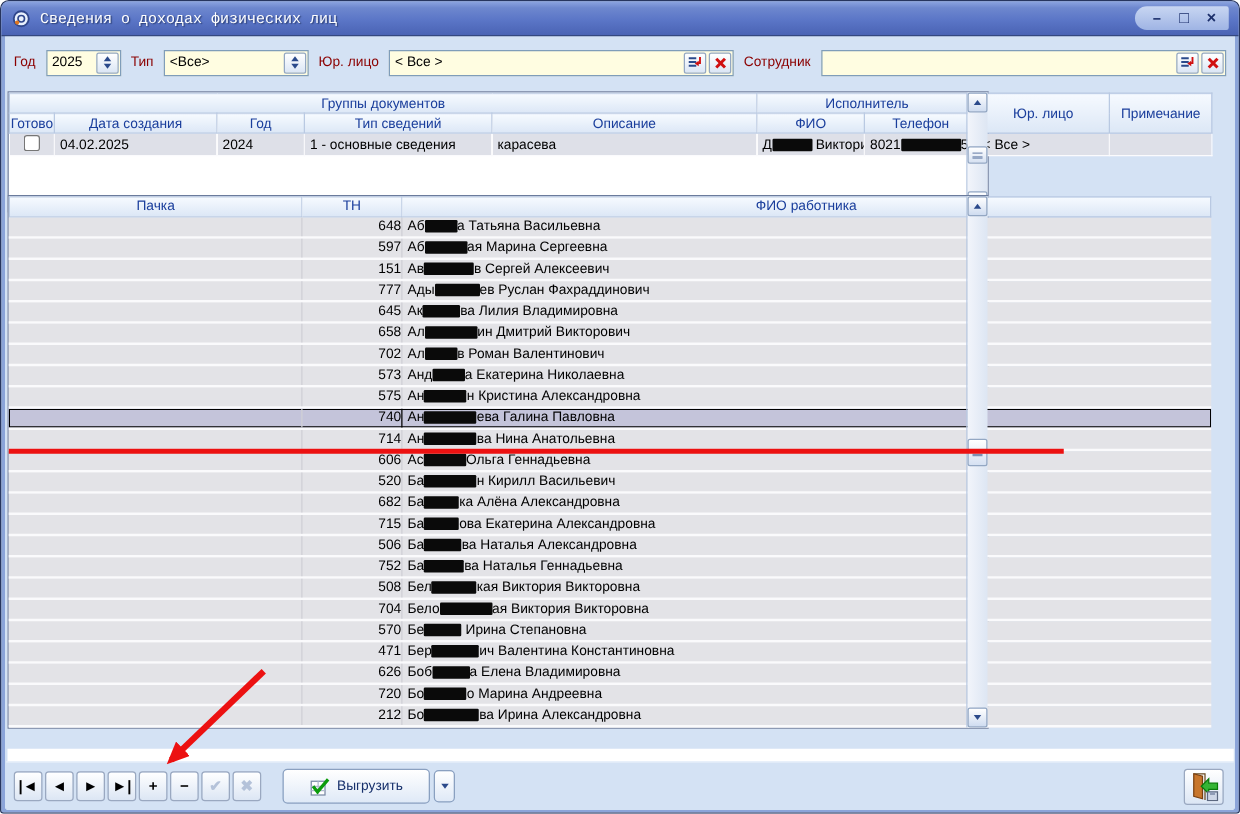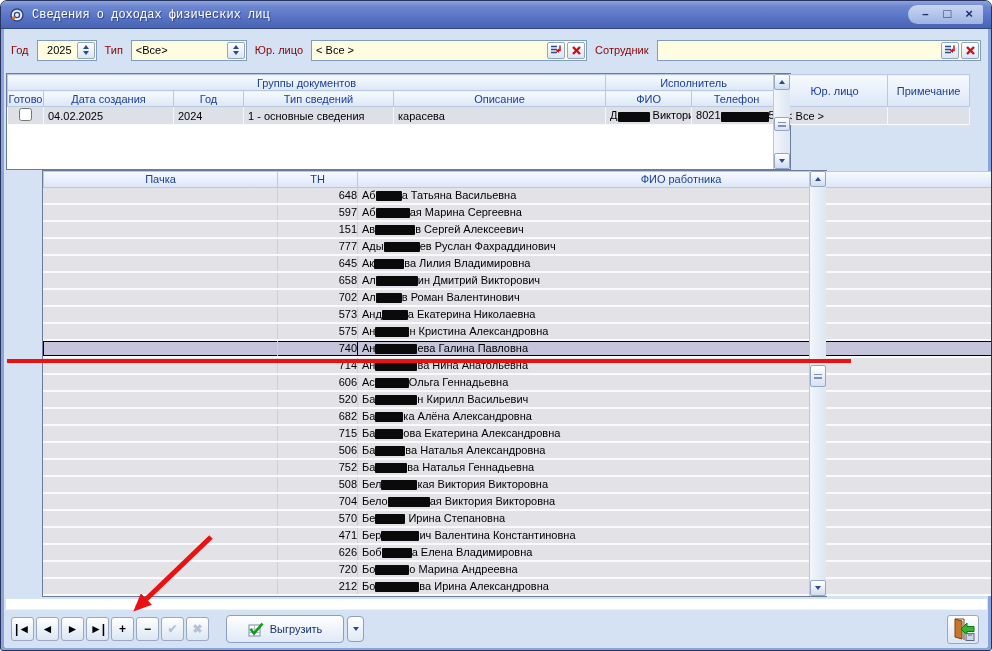--- a/index.html
+++ b/index.html
@@ -44,7 +44,7 @@
   .tri-u { width:0; height:0; border-left:3px solid transparent; border-right:3px solid transparent; border-bottom:4px solid #2b4a8b; }
   .tri-d { width:0; height:0; border-left:3px solid transparent; border-right:3px solid transparent; border-top:4px solid #2b4a8b; }
   .spincol { display:flex; flex-direction:column; gap:2px; align-items:center; justify-content:center; }
-  .f-year { width:60px;text-align:right; }
+  .f-year { width:60px; }
   .f-type { width:116px; }
   .f-legal { width:276px; }
   .f-emp  { flex:1; }

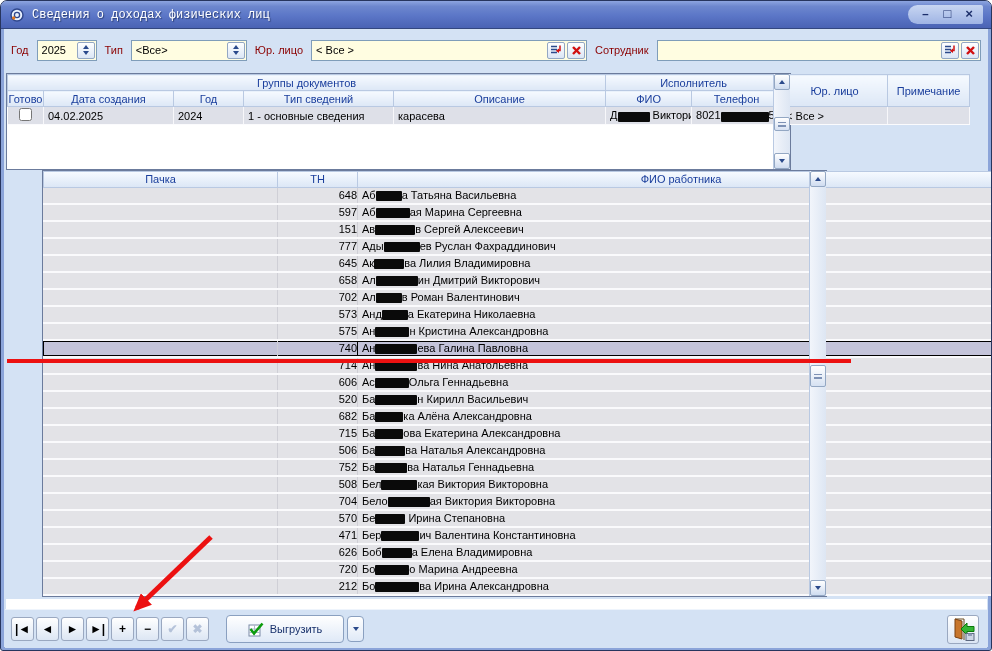--- a/index.html
+++ b/index.html
@@ -51,7 +51,7 @@
   
   .gridwrap { position:absolute; left:5px; width:785px; background:#fff; border:1px solid #6b7b9c; }
   .upper-wrap { top:72px; height:97px; }
-  .lower-wrap { top:169px; height:427px;margin-left:36px; }
+  .lower-wrap { top:155px; height:427px; }
   table.utable { border-collapse:collapse; table-layout:fixed; width:962px; }
   .utable th {
     background:linear-gradient(#f6faff,#dce7f6); color:#1a3e9c; font-weight:normal;

